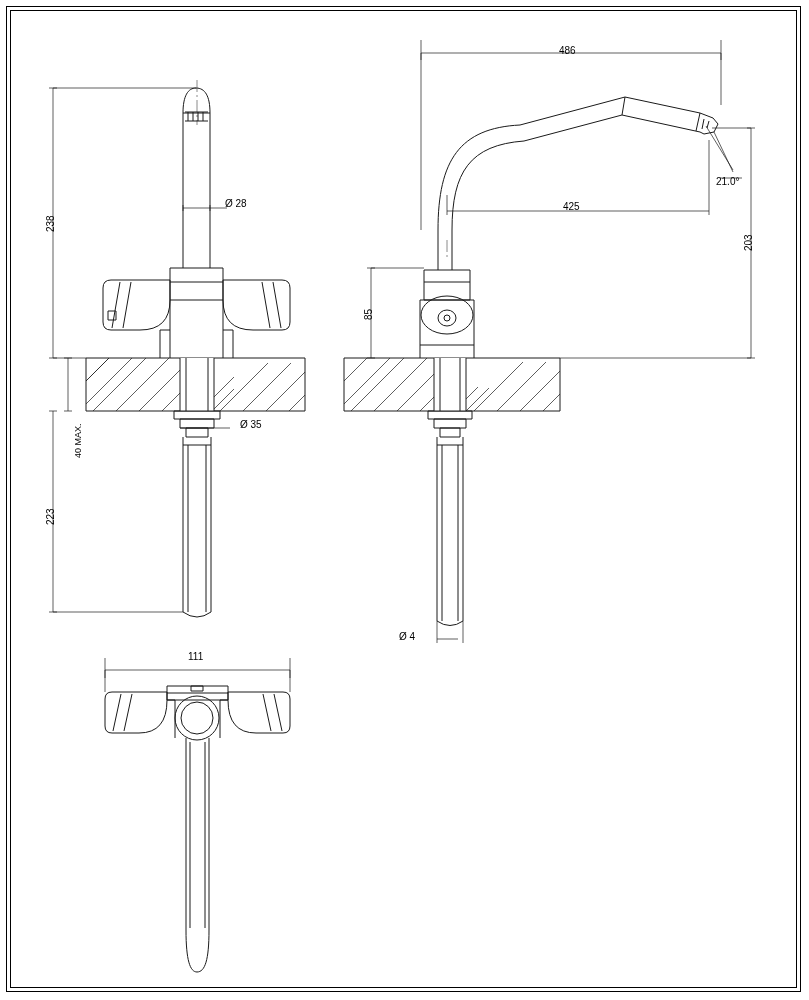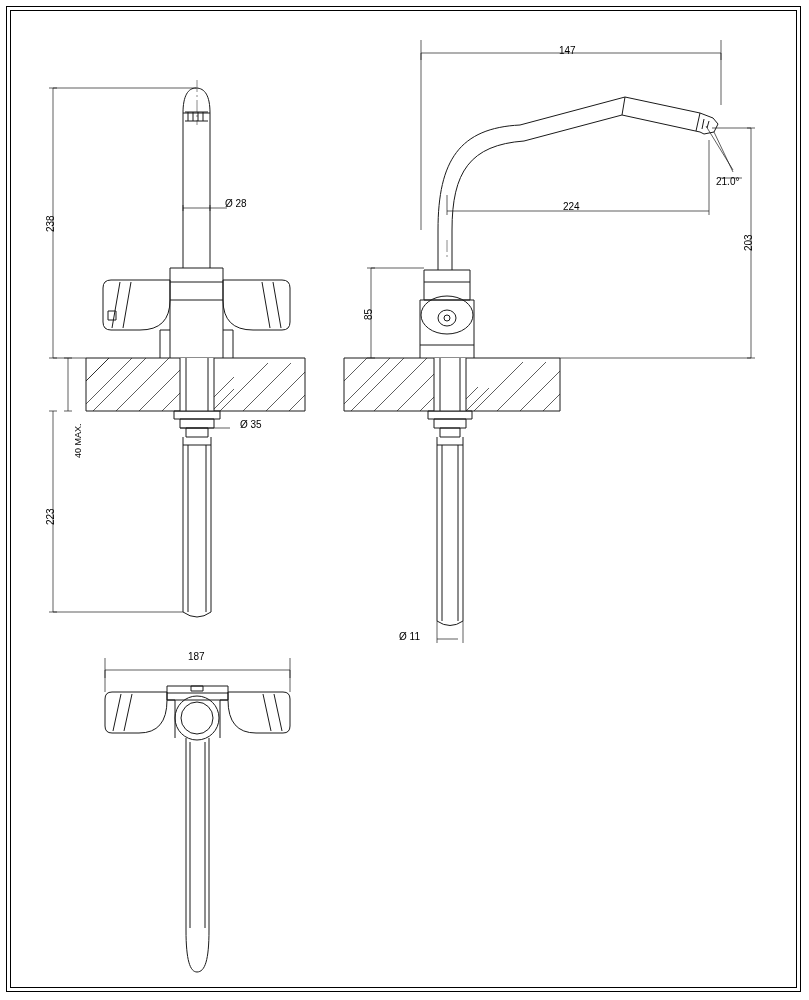--- a/index.html
+++ b/index.html
@@ -300,7 +300,7 @@
 
   <div class="dim-label" style="left:240px; top:420px;">Ø 35</div>
 
-  <div class="dim-label" style="left:559px; top:46px;">147</div>
+  <div class="dim-label" style="left:559px; top:46px;">486</div>
 
   <div class="dim-label" style="left:563px; top:202px;">224</div>
 

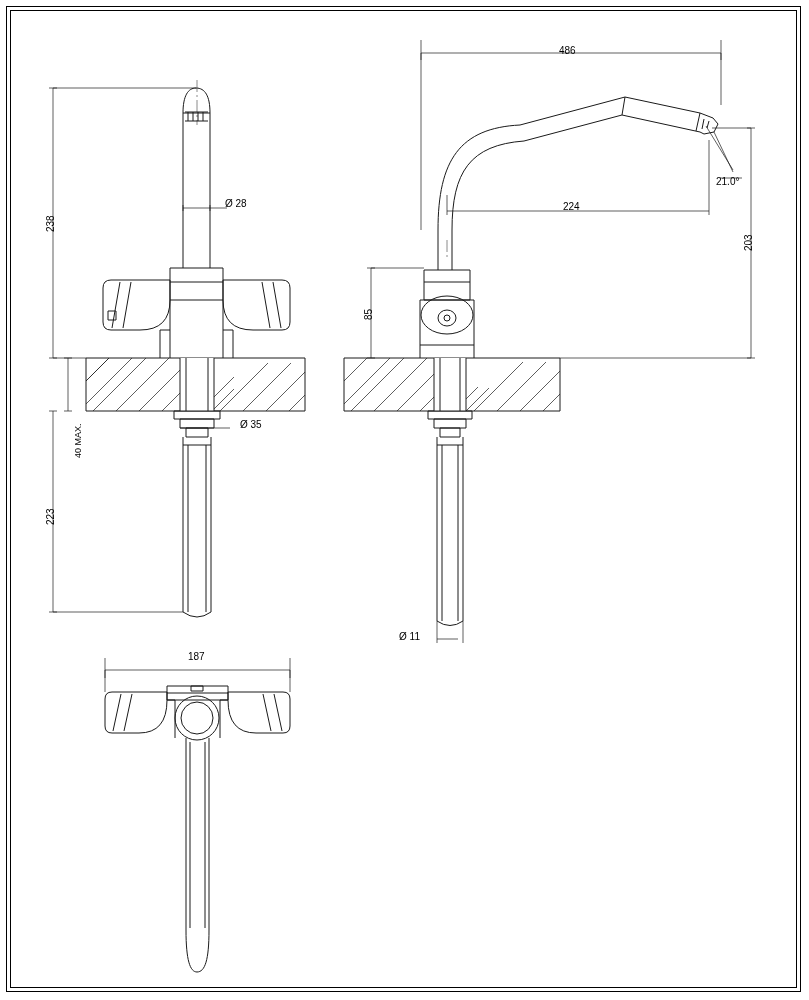--- a/index.html
+++ b/index.html
@@ -302,7 +302,7 @@
 
   <div class="dim-label" style="left:559px; top:46px;">486</div>
 
-  <div class="dim-label" style="left:563px; top:202px;">224</div>
+  <div class="dim-label" style="left:563px; top:202px;">425</div>
 
   <div class="dim-label" style="left:716px; top:177px;">21.0°</div>
 

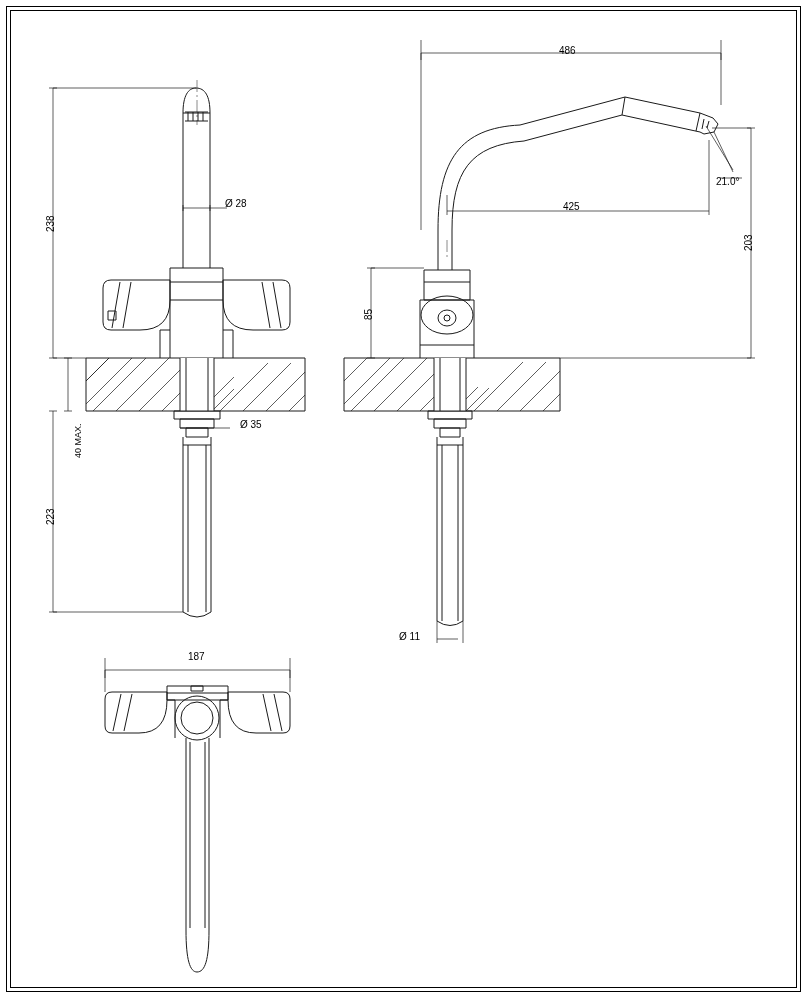--- a/index.html
+++ b/index.html
@@ -310,7 +310,7 @@
 
   <div class="dim-label rot90" style="left:364px; top:320px;">85</div>
 
-  <div class="dim-label" style="left:399px; top:632px;">Ø 11</div>
+  <div class="dim-label" style="left:399px; top:632px;">Ø 4</div>
 
   <div class="dim-label" style="left:188px; top:652px;">187</div>
 

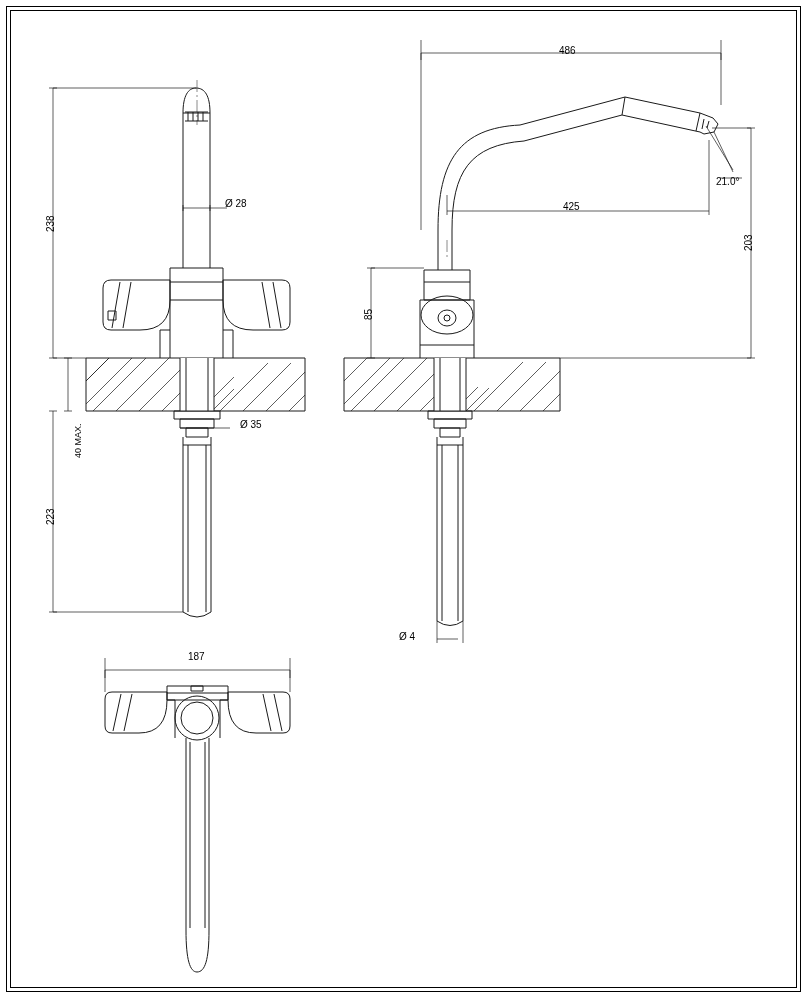--- a/index.html
+++ b/index.html
@@ -312,7 +312,7 @@
 
   <div class="dim-label" style="left:399px; top:632px;">Ø 4</div>
 
-  <div class="dim-label" style="left:188px; top:652px;">187</div>
+  <div class="dim-label" style="left:188px; top:652px;">111</div>
 
 </div>
 

